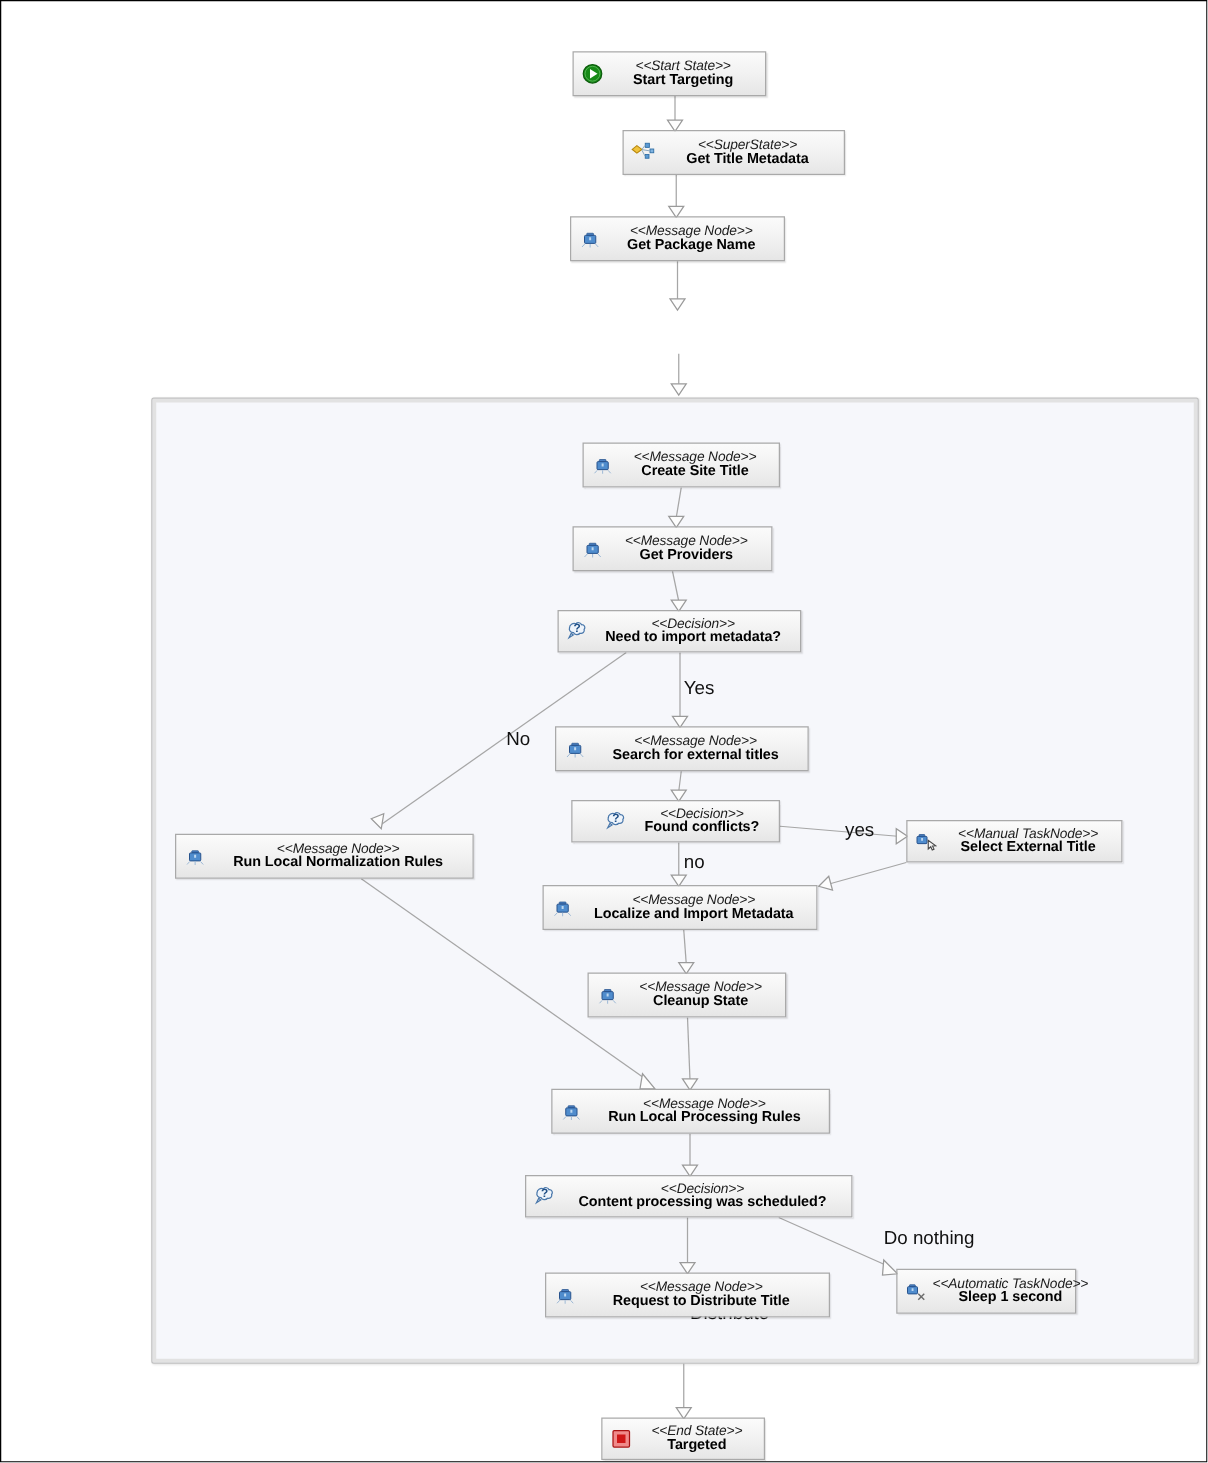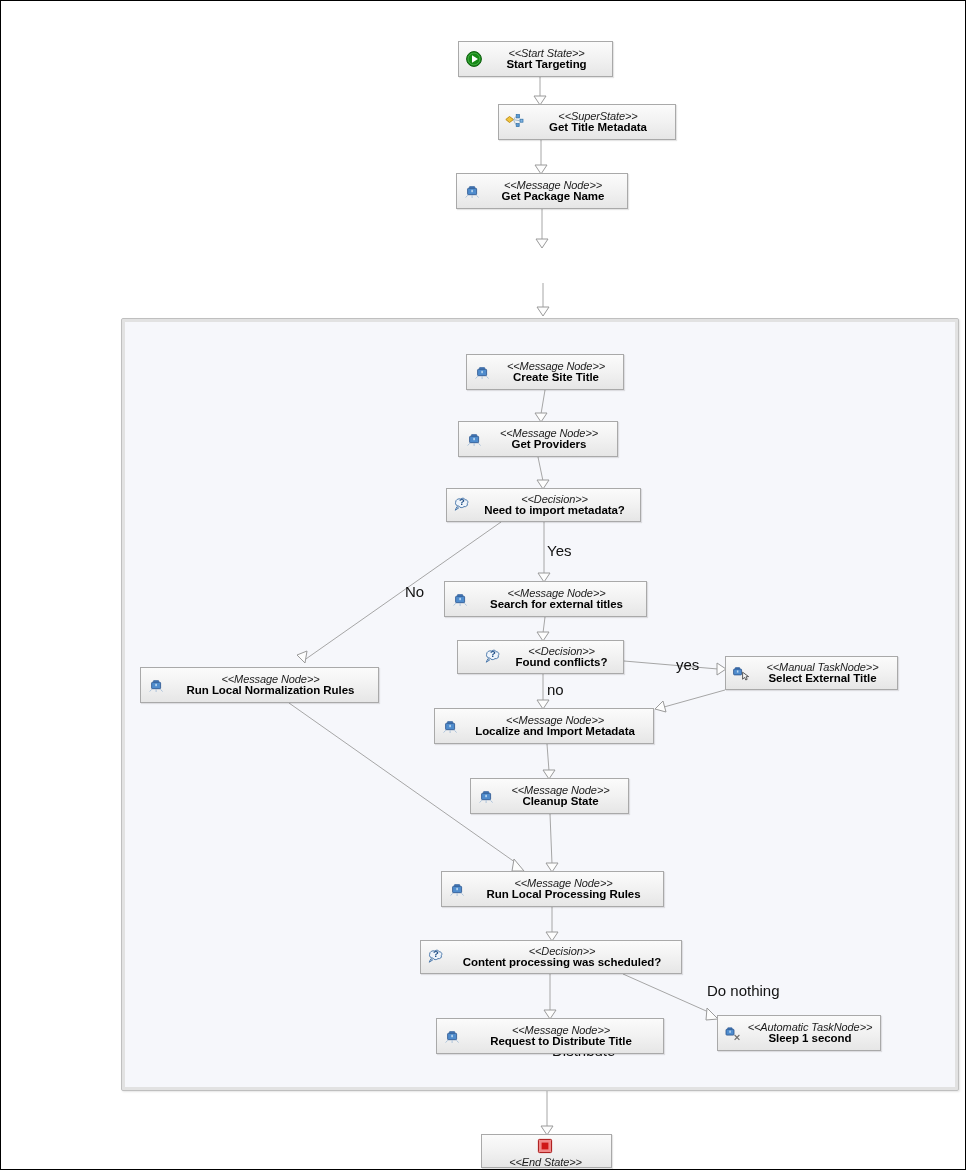--- a/index.html
+++ b/index.html
@@ -428,7 +428,7 @@
     </span>
   </div>
 
-  <div class="node clip-label" style="left:716px; top:1014px; width:164px; height:36px;">
+  <div class="node clip-label" style="left:716px; top:1014px; width:144px; height:36px;">
     <span class="nicon">
       <svg class="ic" viewBox="0 0 22 22" xmlns="http://www.w3.org/2000/svg">
         <rect x="5.6" y="5.8" width="4.6" height="1.5" rx="0.4" fill="#4a7fc1" stroke="#29558f" stroke-width="0.6"></rect>

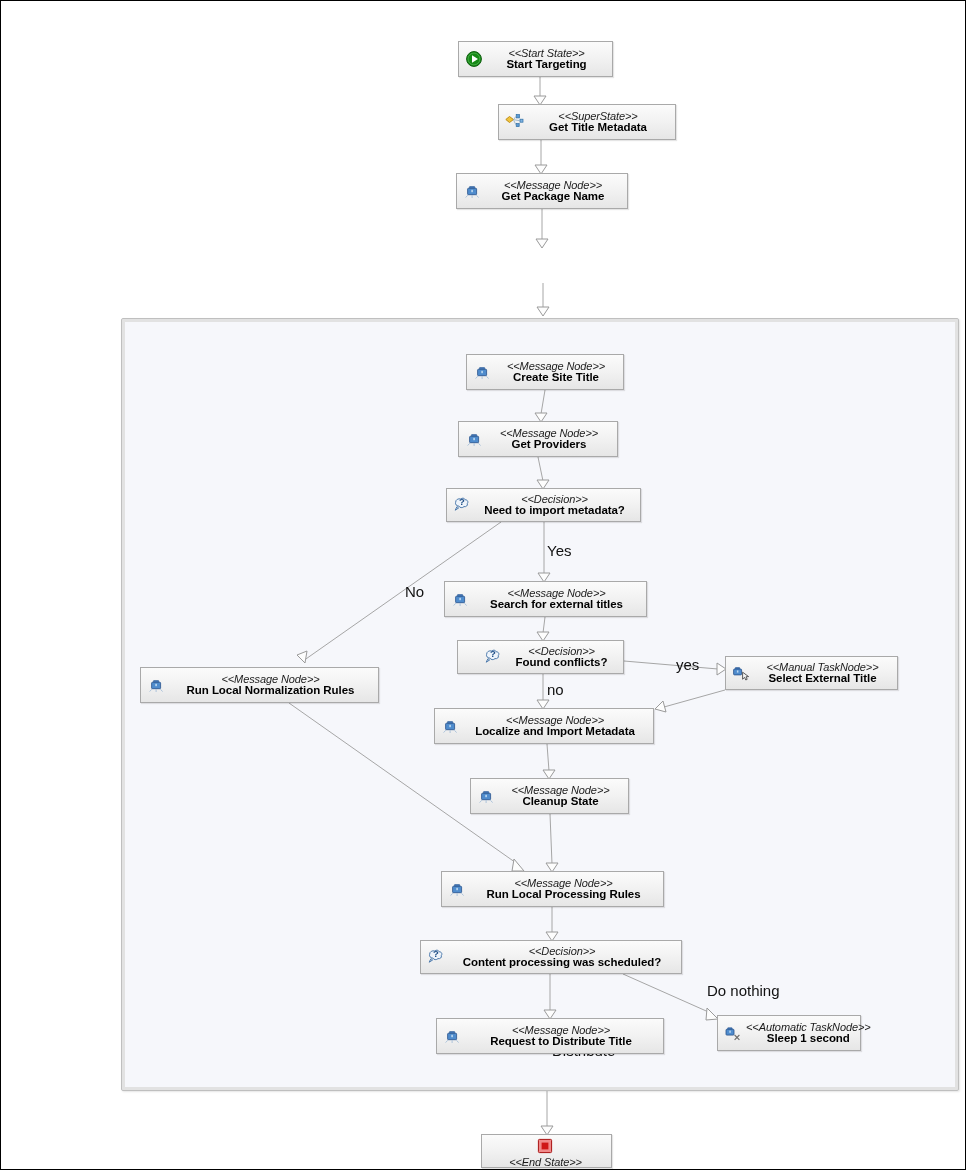--- a/index.html
+++ b/index.html
@@ -446,7 +446,7 @@
     </span>
   </div>
 
-  <div class="node" style="left:480px; top:1133px; width:131px; height:34px;flex-direction:column;">
+  <div class="node" style="left:480px; top:1133px; width:131px; height:34px;">
     <span class="nicon">
       <svg class="ic" viewBox="0 0 22 22" xmlns="http://www.w3.org/2000/svg">
         <rect x="4.4" y="4.4" width="13.2" height="13.2" rx="1" fill="#f08a8a" stroke="#a81212" stroke-width="1"></rect>

